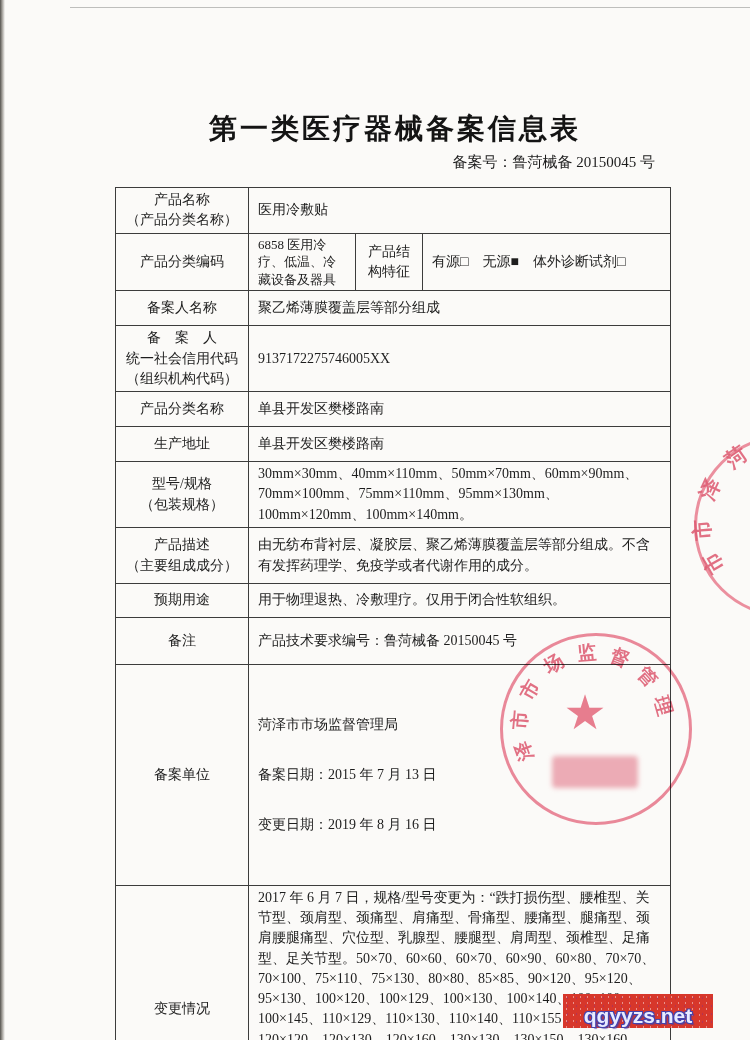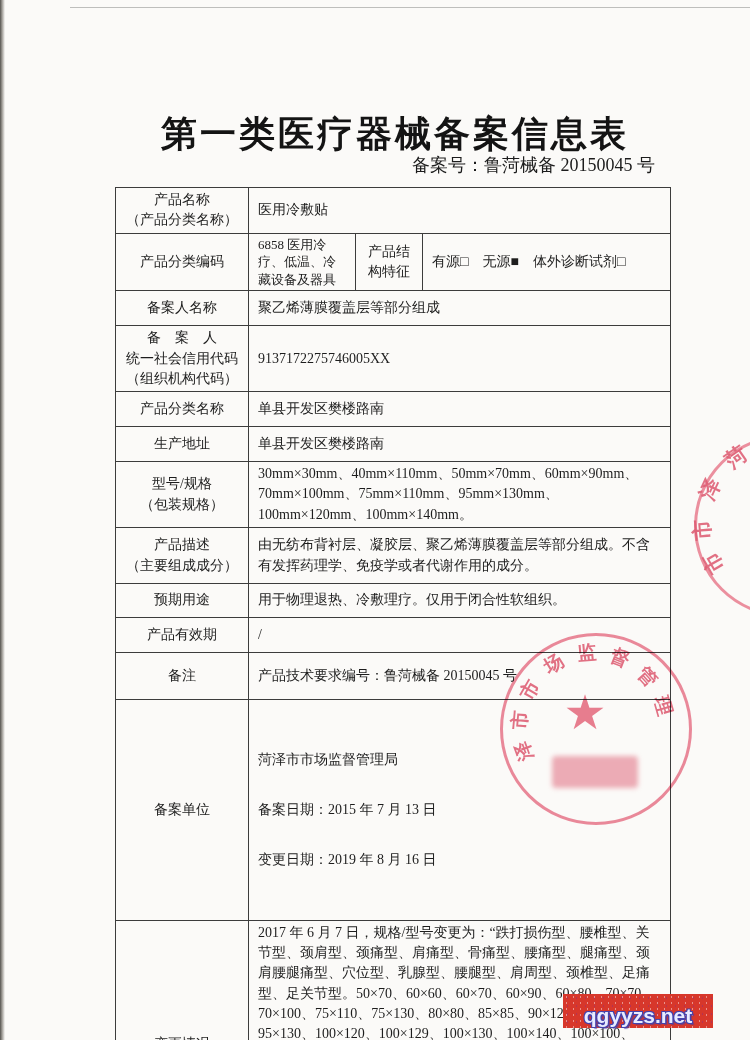--- a/index.html
+++ b/index.html
@@ -16,7 +16,7 @@
 
   .doc-title{position:absolute;left:115px;top:110px;width:560px;text-align:center;
     font-family:"Liberation Sans","DejaVu Sans",sans-serif;
-    font-size:36px;font-weight:700;letter-spacing:3px;color:#141414;}
+    font-size:28px;font-weight:700;letter-spacing:3px;color:#141414;}
   .filing-no{position:absolute;left:115px;top:153px;width:540px;text-align:right;
     font-size:18px;color:#1c1c1c;}
 

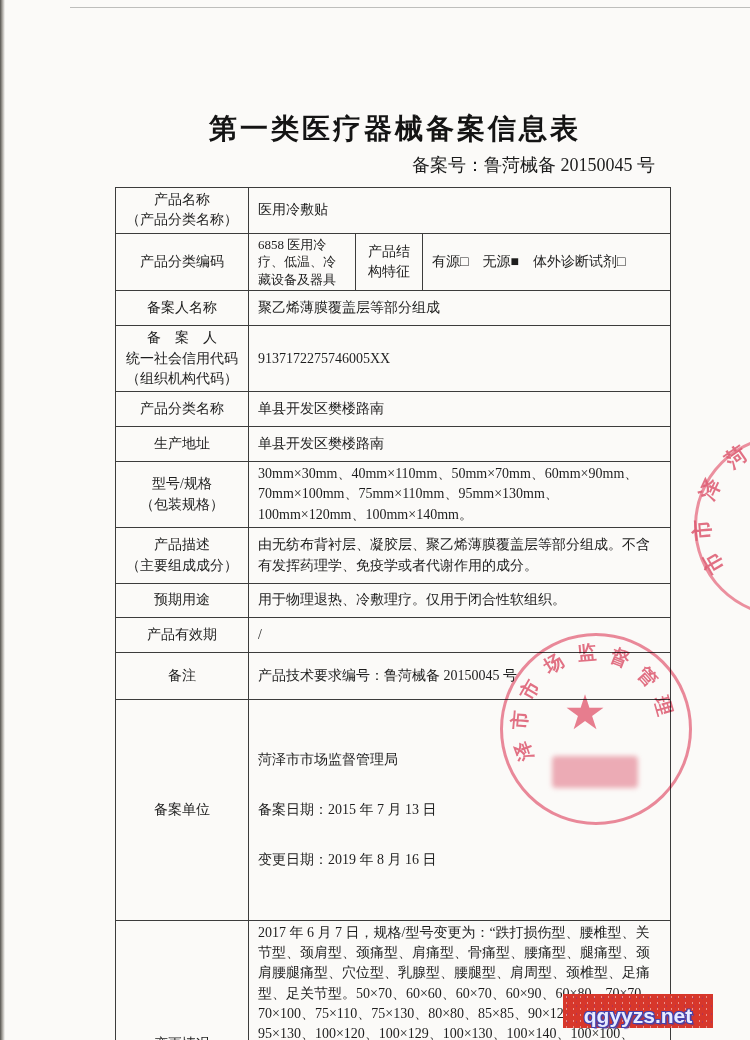--- a/index.html
+++ b/index.html
@@ -18,7 +18,7 @@
     font-family:"Liberation Sans","DejaVu Sans",sans-serif;
     font-size:28px;font-weight:700;letter-spacing:3px;color:#141414;}
   .filing-no{position:absolute;left:115px;top:153px;width:540px;text-align:right;
-    font-size:18px;color:#1c1c1c;}
+    font-size:15px;color:#1c1c1c;}
 
   table.doc-table{position:absolute;left:115px;top:187px;width:555px;
     border-collapse:collapse;table-layout:fixed;font-size:14px;color:#1d1d1d;}

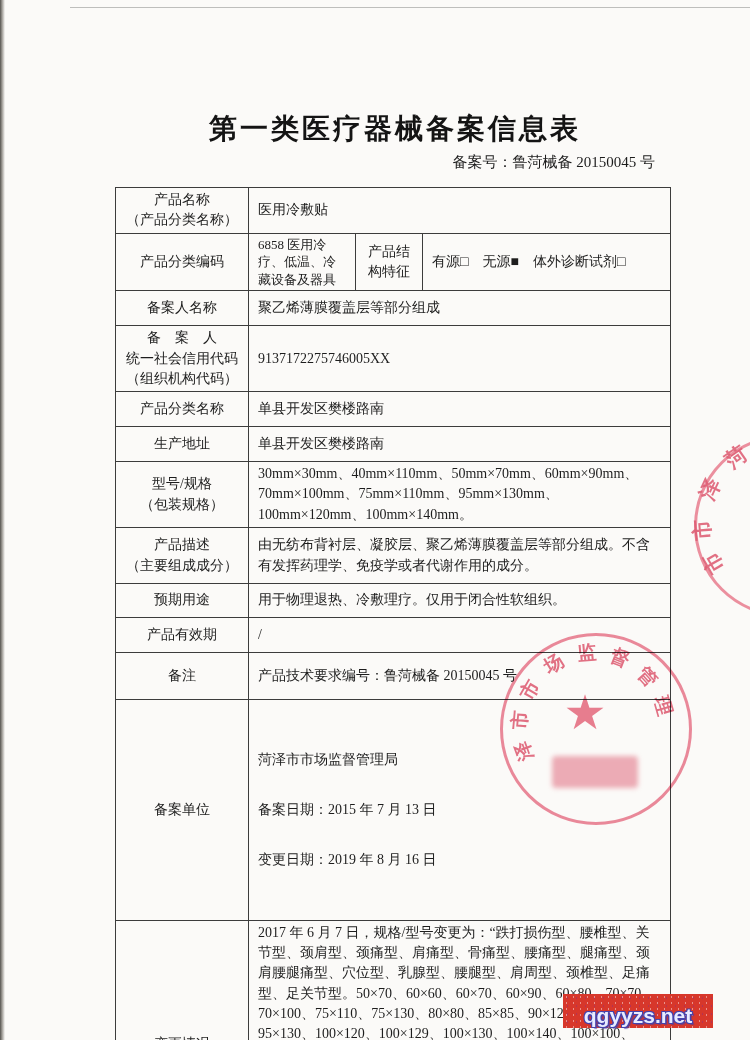--- a/index.html
+++ b/index.html
@@ -111,10 +111,6 @@
     <td class="lbl">预期用途</td>
     <td class="val" colspan="3">用于物理退热、冷敷理疗。仅用于闭合性软组织。</td>
   </tr>
-  <tr style="height:35px">
-    <td class="lbl">产品有效期</td>
-    <td class="val" colspan="3">/</td>
-  </tr>
   <tr style="height:47px">
     <td class="lbl">备注</td>
     <td class="val" colspan="3">产品技术要求编号：鲁菏械备 20150045 号</td>

